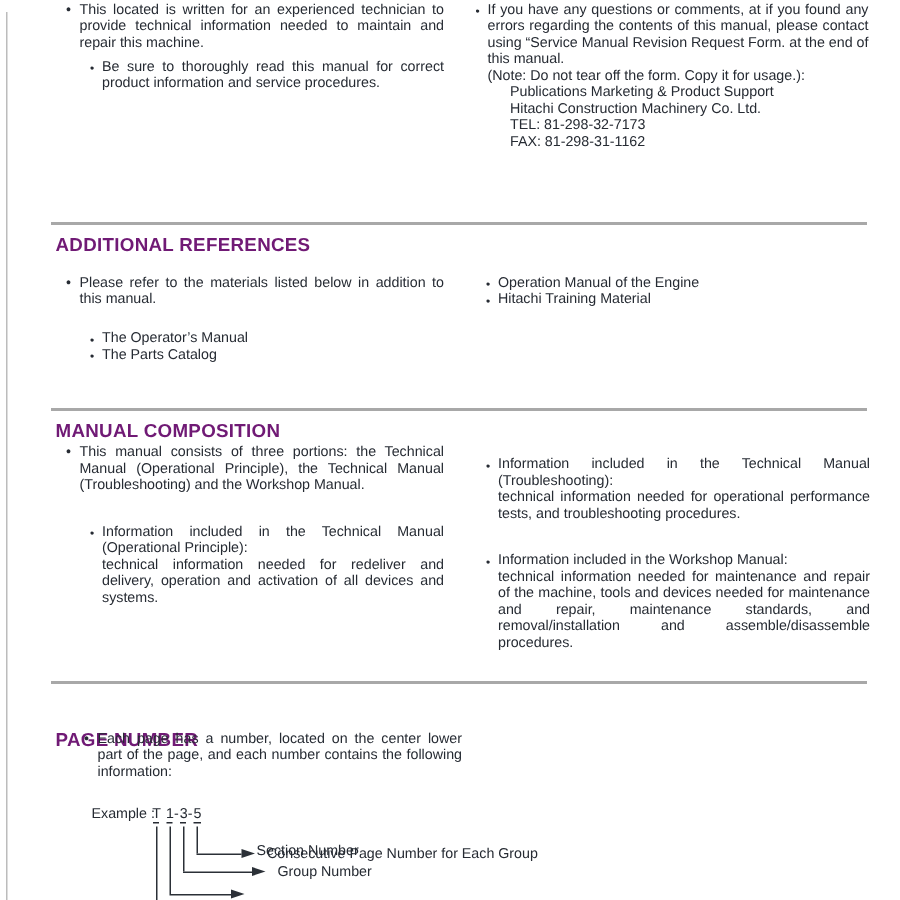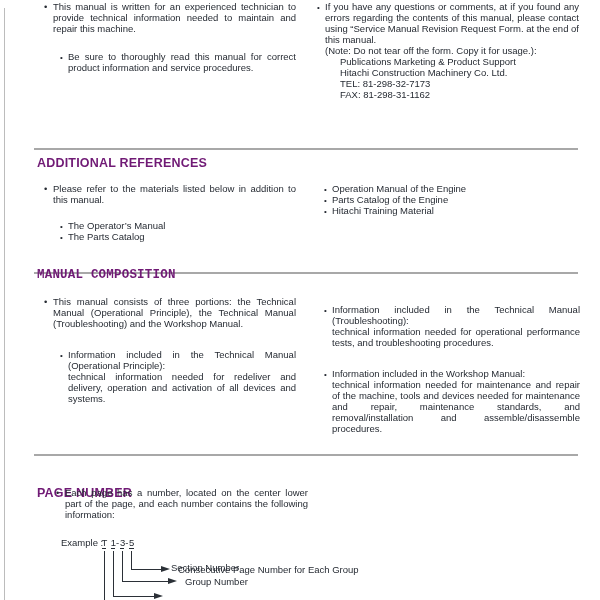--- a/index.html
+++ b/index.html
@@ -48,7 +48,7 @@
 <div class="page-edge"></div>
 
 <div class="col txt" style="left:44px; top:1px; width:252px;">
-  <div class="li just">This manual is written for an experienced technician to provide technical information needed to maintain and repair this machine.</div>
+  <div class="li just">This located is written for an experienced technician to provide technical information needed to maintain and repair this machine.</div>
   <div class="subblock gap17">
     <div class="li sub just">Be sure to thoroughly read this manual for correct product information and service procedures.</div>
   </div>

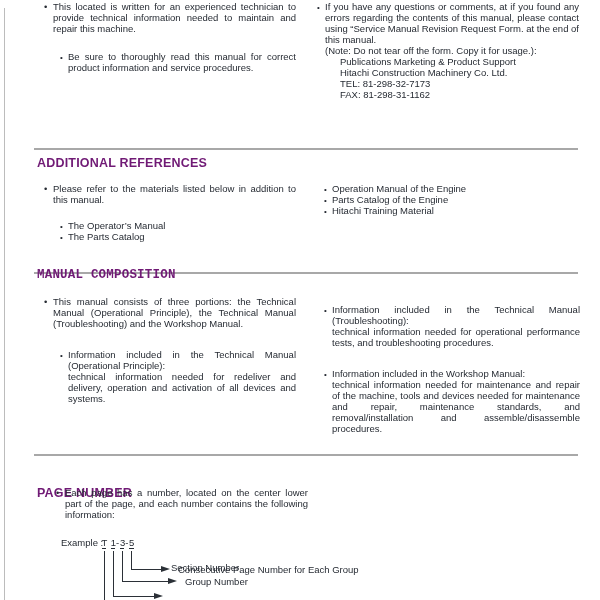--- a/index.html
+++ b/index.html
@@ -24,7 +24,7 @@
     letter-spacing:0.2px; color:#701a75;
   }
   .indented { padding-left:15px; }
-  .gap17 { margin-top:17px; }
+  .gap17 { margin-top:5px; }
   .gap15 { margin-top:15px; }
   .gap20 { margin-top:20px; }
   .subblock { margin-left:15px; }

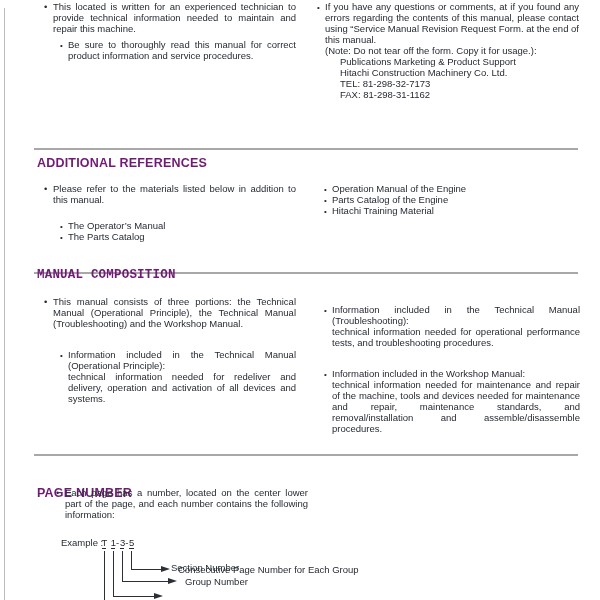--- a/index.html
+++ b/index.html
@@ -78,7 +78,6 @@
 
 <div class="col txt" style="left:323px; top:183px; width:257px;">
   <div class="li sub">Operation Manual of the Engine</div>
-  <div class="li sub">Parts Catalog of the Engine</div>
   <div class="li sub">Hitachi Training Material</div>
 </div>
 

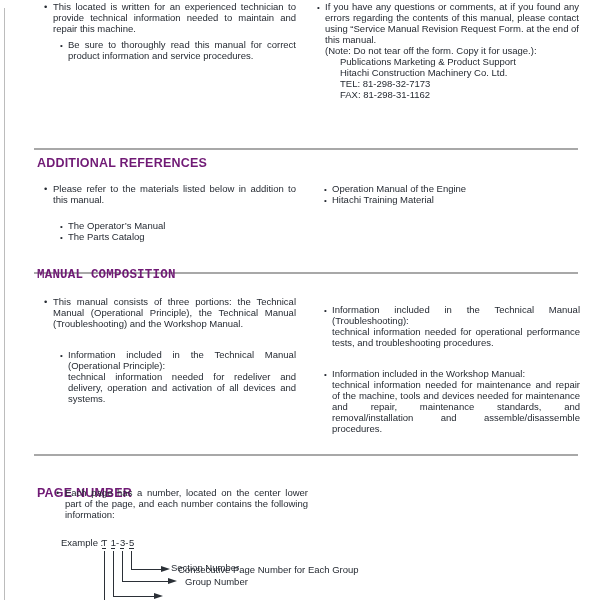--- a/index.html
+++ b/index.html
@@ -82,7 +82,7 @@
 </div>
 
 <div class="rule" style="top:272px;"></div>
-<div class="heading" style="top:268px;font-family:Liberation Mono, monospace;">MANUAL COMPOSITION</div>
+<div class="heading" style="top:280px;">MANUAL COMPOSITION</div>
 
 <div class="col txt" style="left:44px; top:296px; width:252px;">
   <div class="li just">This manual consists of three portions: the Technical Manual (Operational Principle), the Technical Manual (Troubleshooting) and the Workshop Manual.</div>

